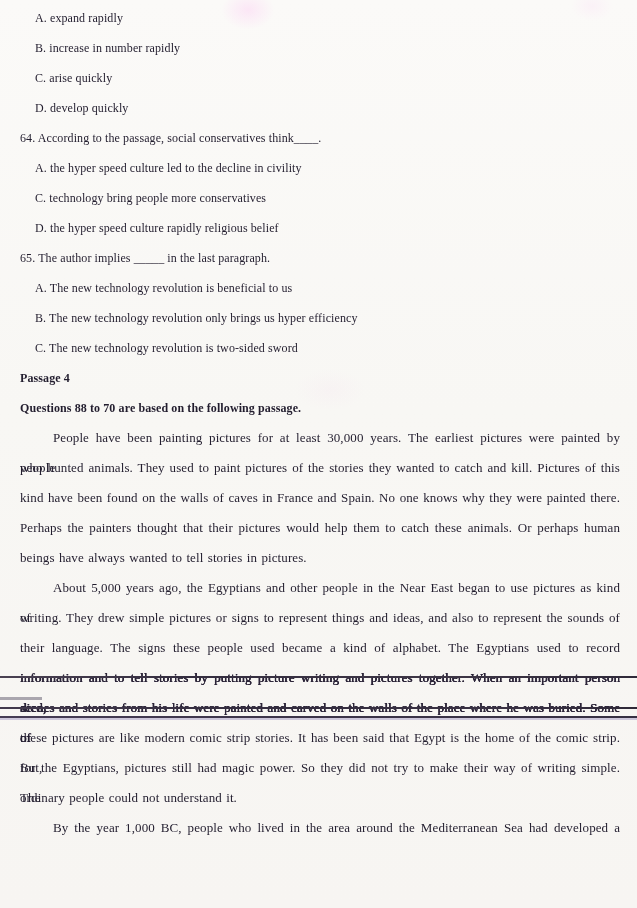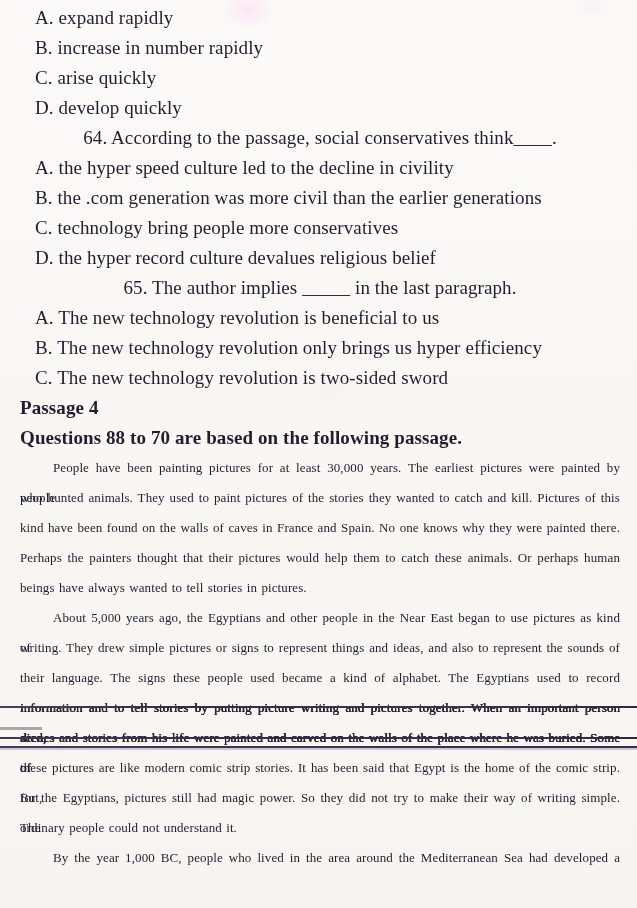--- a/index.html
+++ b/index.html
@@ -30,7 +30,7 @@
     position: relative;
     height: 30px;
     line-height: 30px;
-    font-size: 19px;
+    font-size: 12px;
     letter-spacing: 0.1px;
     white-space: nowrap;
   }

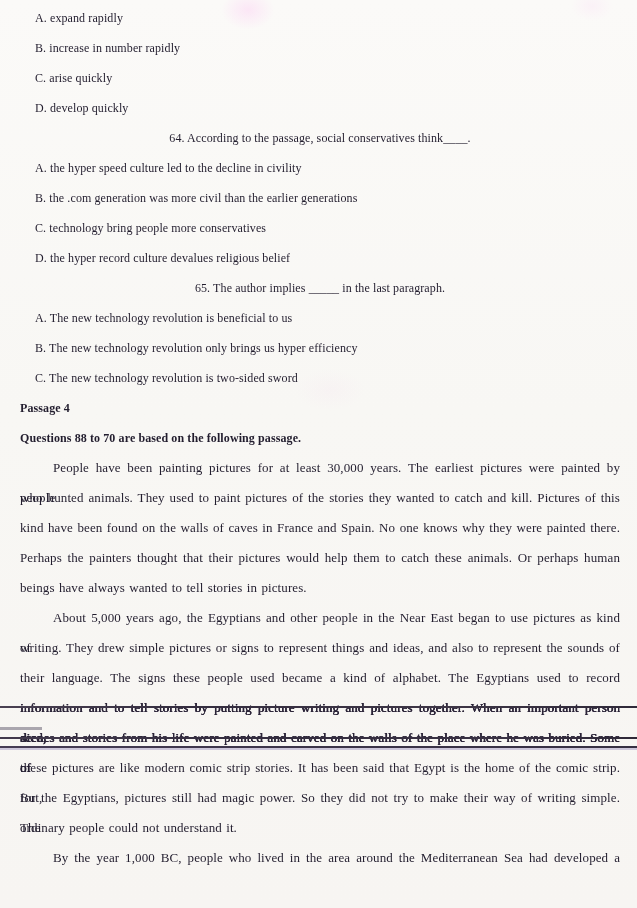--- a/index.html
+++ b/index.html
@@ -35,7 +35,7 @@
     white-space: nowrap;
   }
   .line.option   { padding-left: 15px; }
-  .line.question { padding-left: 0; text-align: center; }
+  .line.question { padding-left: 0; }
   .line.heading  { font-weight: bold; }
   .line.pline {
     white-space: normal;

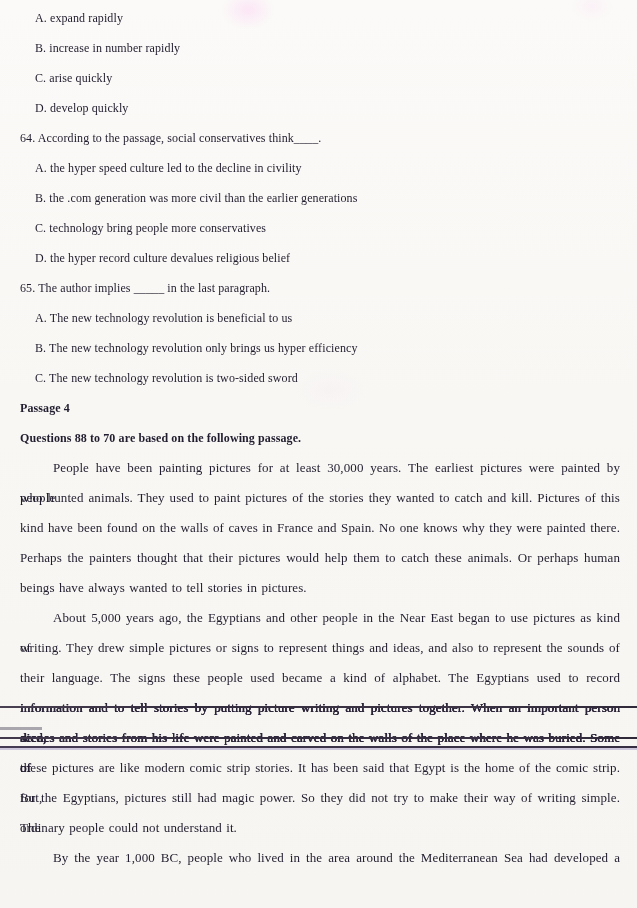--- a/index.html
+++ b/index.html
@@ -99,7 +99,6 @@
 
   <div class="line question">64. According to the passage, social conservatives think____.</div>
   <div class="line option">A. the hyper speed culture led to the decline in civility</div>
-  <div class="line option">B. the .com generation was more civil than the earlier generations</div>
   <div class="line option">C. technology bring people more conservatives</div>
   <div class="line option">D. the hyper record culture devalues religious belief</div>
 

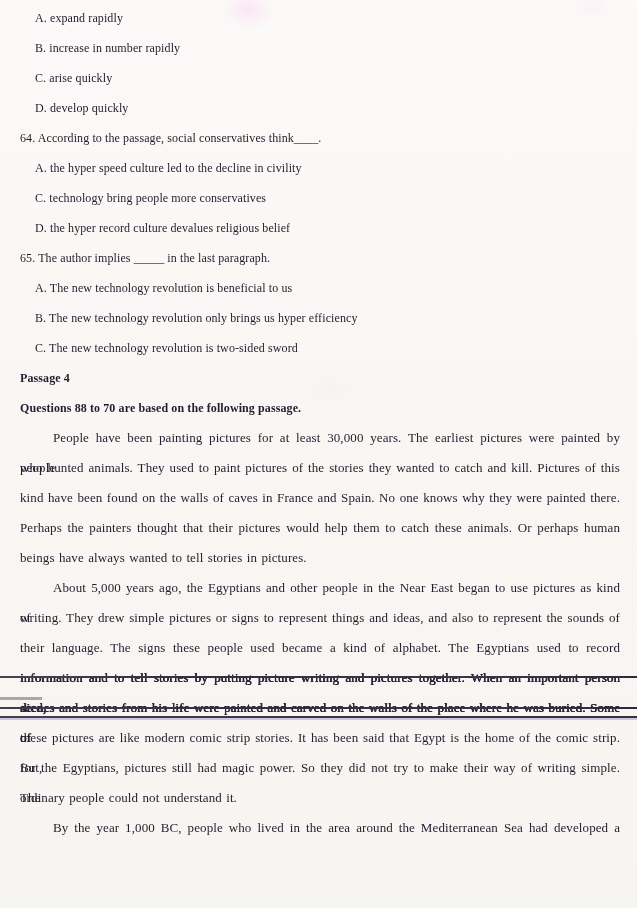--- a/index.html
+++ b/index.html
@@ -100,7 +100,7 @@
   <div class="line question">64. According to the passage, social conservatives think____.</div>
   <div class="line option">A. the hyper speed culture led to the decline in civility</div>
   <div class="line option">C. technology bring people more conservatives</div>
-  <div class="line option">D. the hyper record culture devalues religious belief</div>
+  <div class="line option">D. the hyper speed culture rapidly religious belief</div>
 
   <div class="line question">65. The author implies _____ in the last paragraph.</div>
   <div class="line option">A. The new technology revolution is beneficial to us</div>

